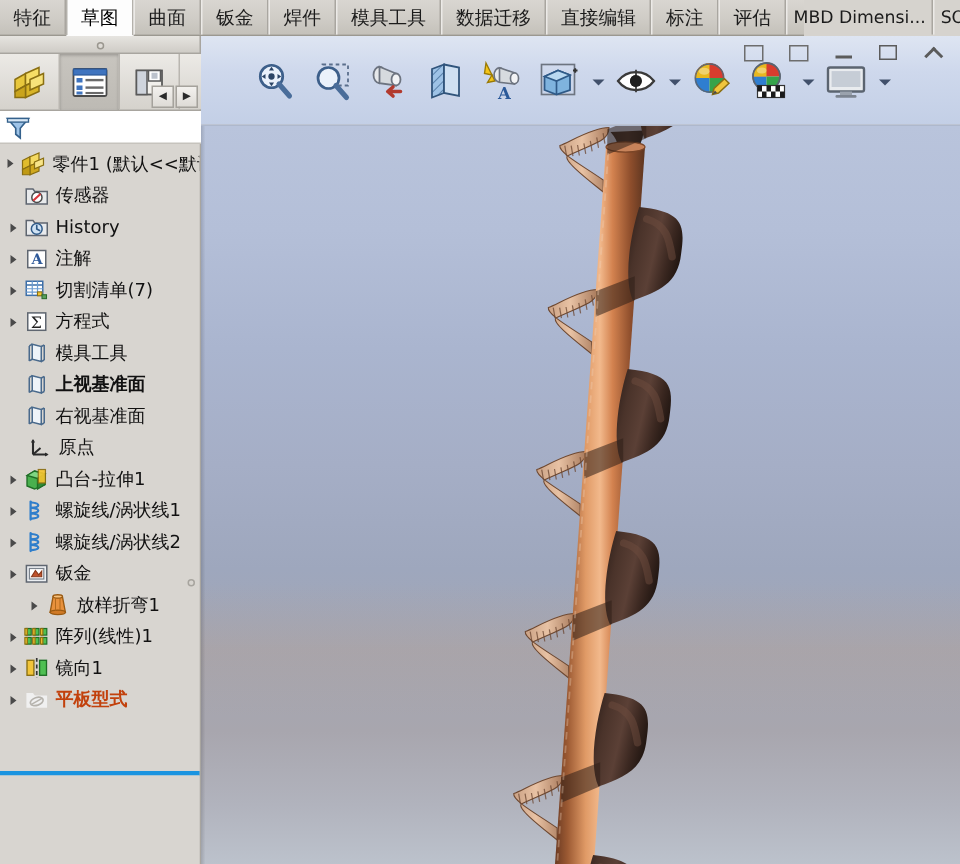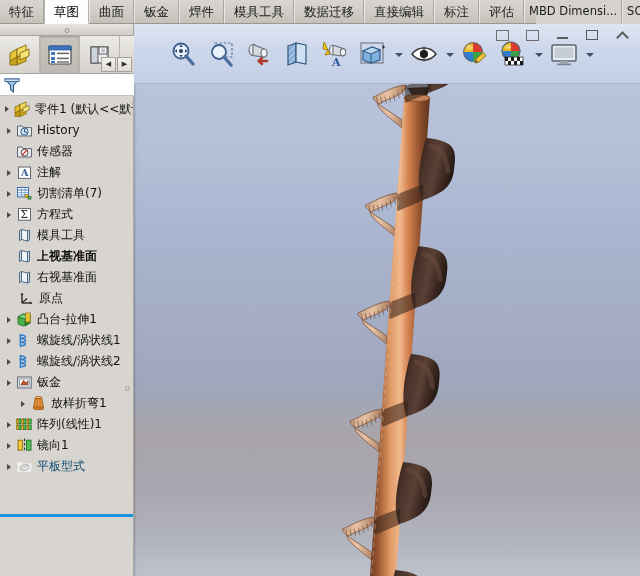--- a/index.html
+++ b/index.html
@@ -433,6 +433,17 @@
           <div class="tlabel">零件1  (默认&lt;&lt;默认&gt;_</div>
         </div>
         <div class="trow" style="padding-left: 2px;">
+          <div class="expander"></div>
+          <div class="ticon">
+            <svg width="17" height="17" viewBox="0 0 17 17">
+      <path d="M1.5 4 L6 4 L7.2 5.6 L15.5 5.6 L15.5 14 L1.5 14 Z" fill="#e8eaec" stroke="#5f6670" stroke-width="1"></path>
+      <circle cx="8.6" cy="9.6" r="3.4" fill="#ffffff" stroke="#4a4a4a" stroke-width="1"></circle>
+      <path d="M6.6 11.4 L10.6 7.6" stroke="#d9363c" stroke-width="1.4" stroke-linecap="round"></path>
+    </svg>
+          </div>
+          <div class="tlabel">传感器</div>
+        </div>
+        <div class="trow" style="padding-left: 2px;">
           <div class="expander has"></div>
           <div class="ticon">
             <svg width="17" height="17" viewBox="0 0 17 17">
@@ -442,17 +453,6 @@
     </svg>
           </div>
           <div class="tlabel">History</div>
-        </div>
-        <div class="trow" style="padding-left: 2px;">
-          <div class="expander"></div>
-          <div class="ticon">
-            <svg width="17" height="17" viewBox="0 0 17 17">
-      <path d="M1.5 4 L6 4 L7.2 5.6 L15.5 5.6 L15.5 14 L1.5 14 Z" fill="#e8eaec" stroke="#5f6670" stroke-width="1"></path>
-      <circle cx="8.6" cy="9.6" r="3.4" fill="#ffffff" stroke="#4a4a4a" stroke-width="1"></circle>
-      <path d="M6.6 11.4 L10.6 7.6" stroke="#d9363c" stroke-width="1.4" stroke-linecap="round"></path>
-    </svg>
-          </div>
-          <div class="tlabel">传感器</div>
         </div>
         <div class="trow" style="padding-left: 2px;">
           <div class="expander has"></div>

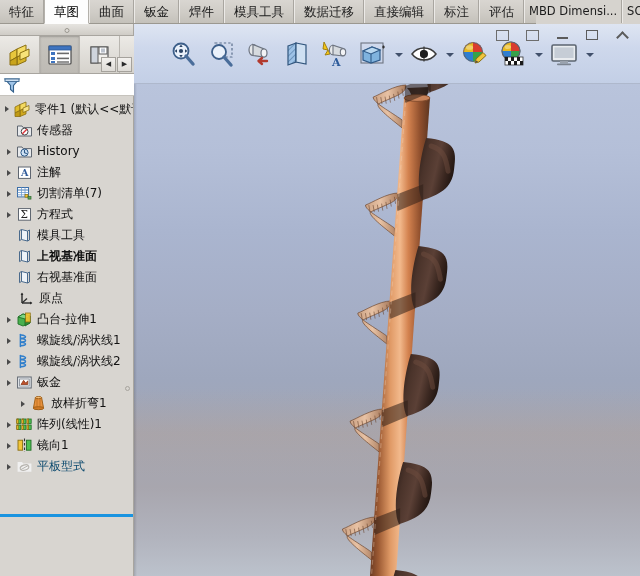--- a/index.html
+++ b/index.html
@@ -166,7 +166,7 @@
   }
   .trow.root { height: 22px; }
   .trow.root .tlabel { font-size: 12px; }
-  .trow.dimmed .tlabel { color: #0c4a6e; }
+  .trow.dimmed .tlabel { color: #c2410c; font-weight: bold; }
   .rollback {
     position: absolute; left: 0; top: 478px; width: 133px; height: 3px;
     background: #1a94e0;

